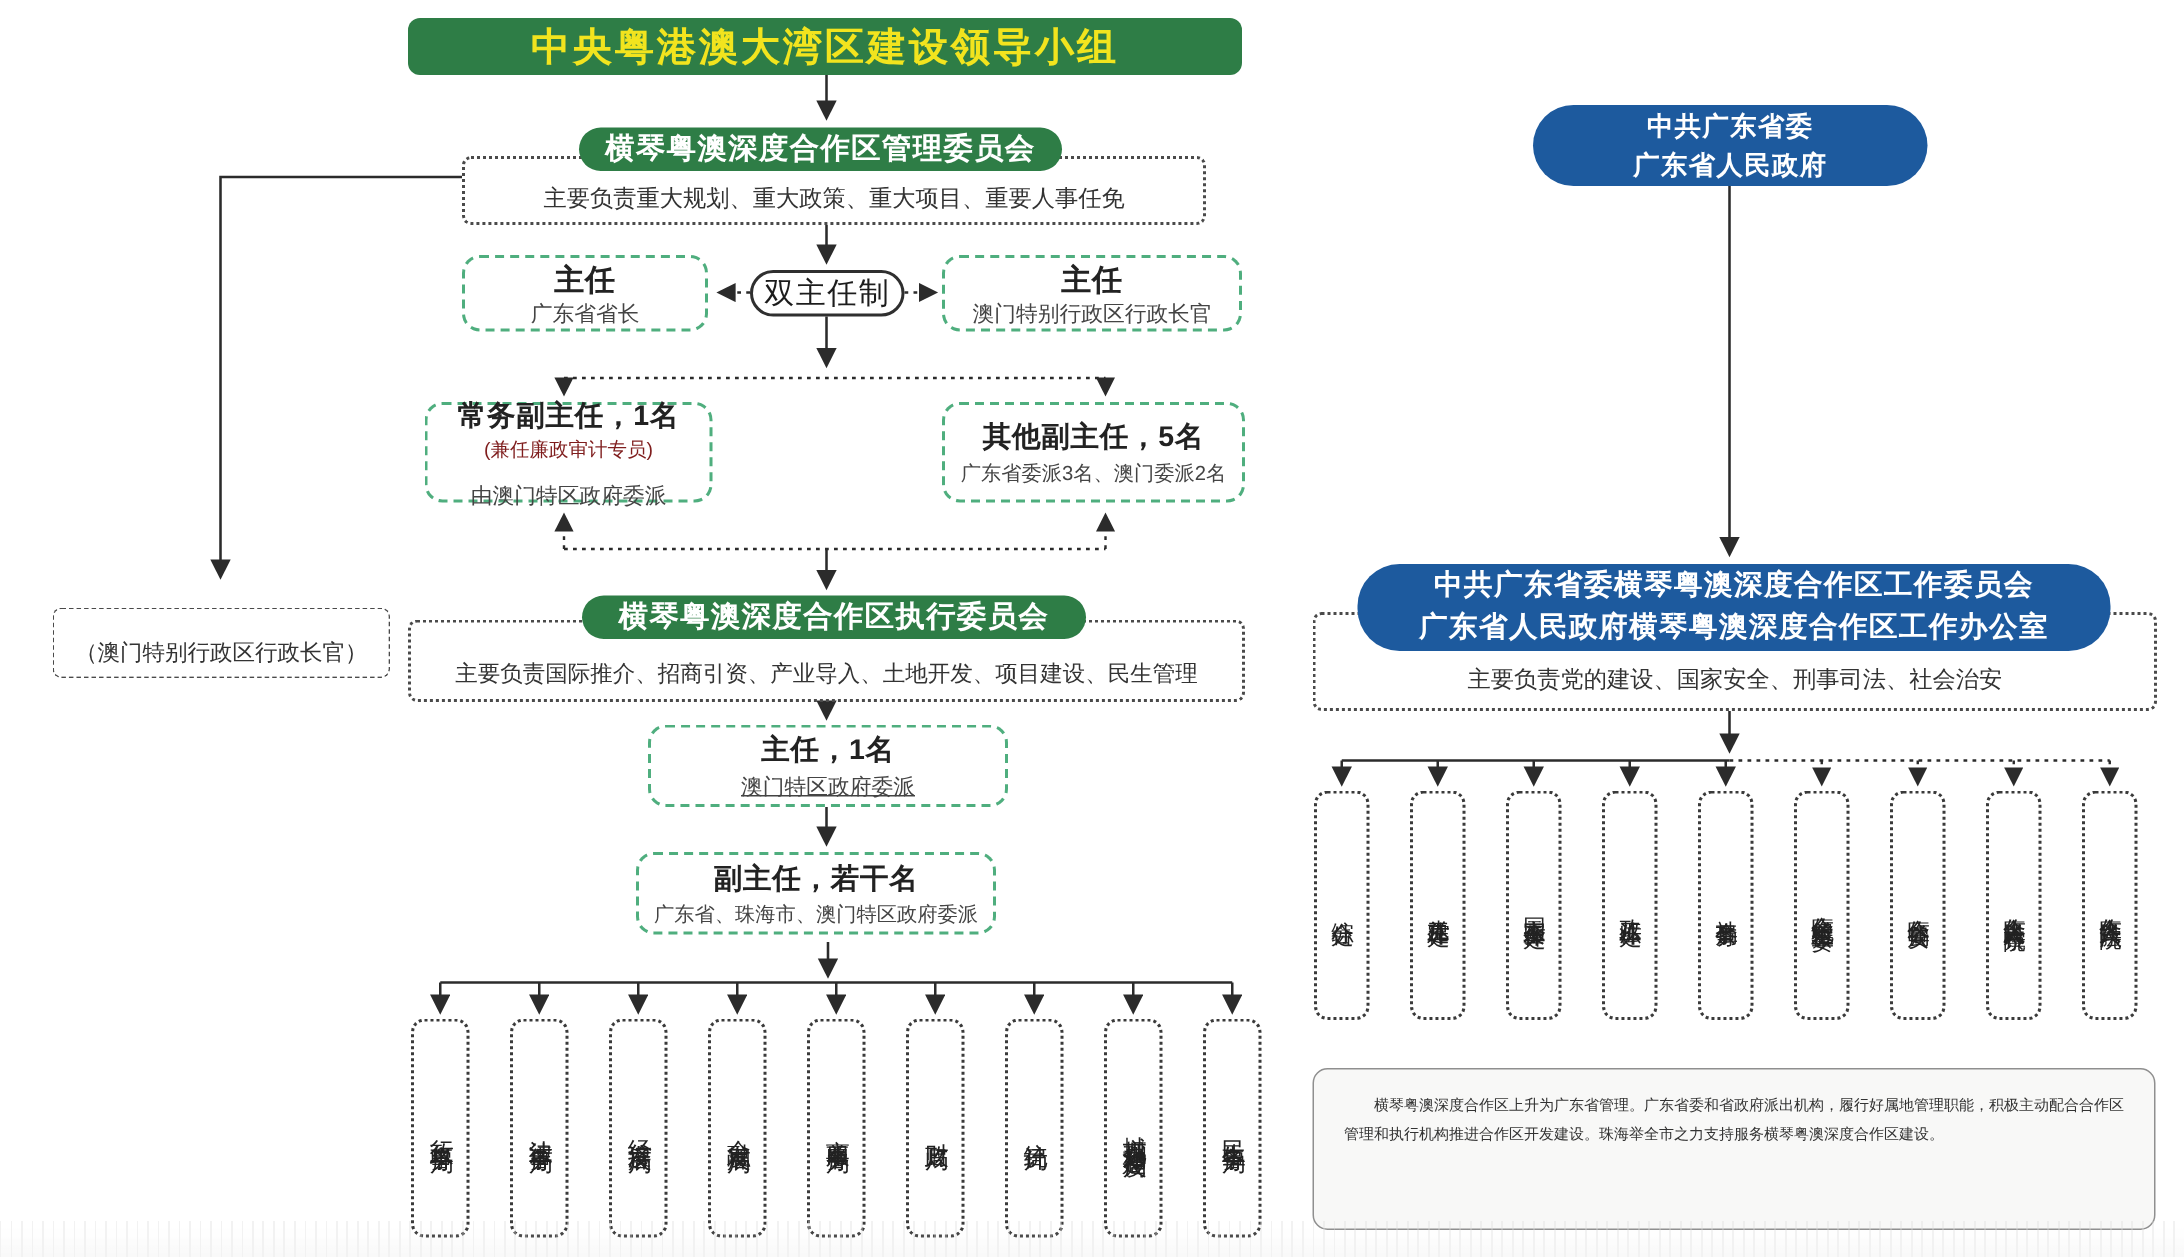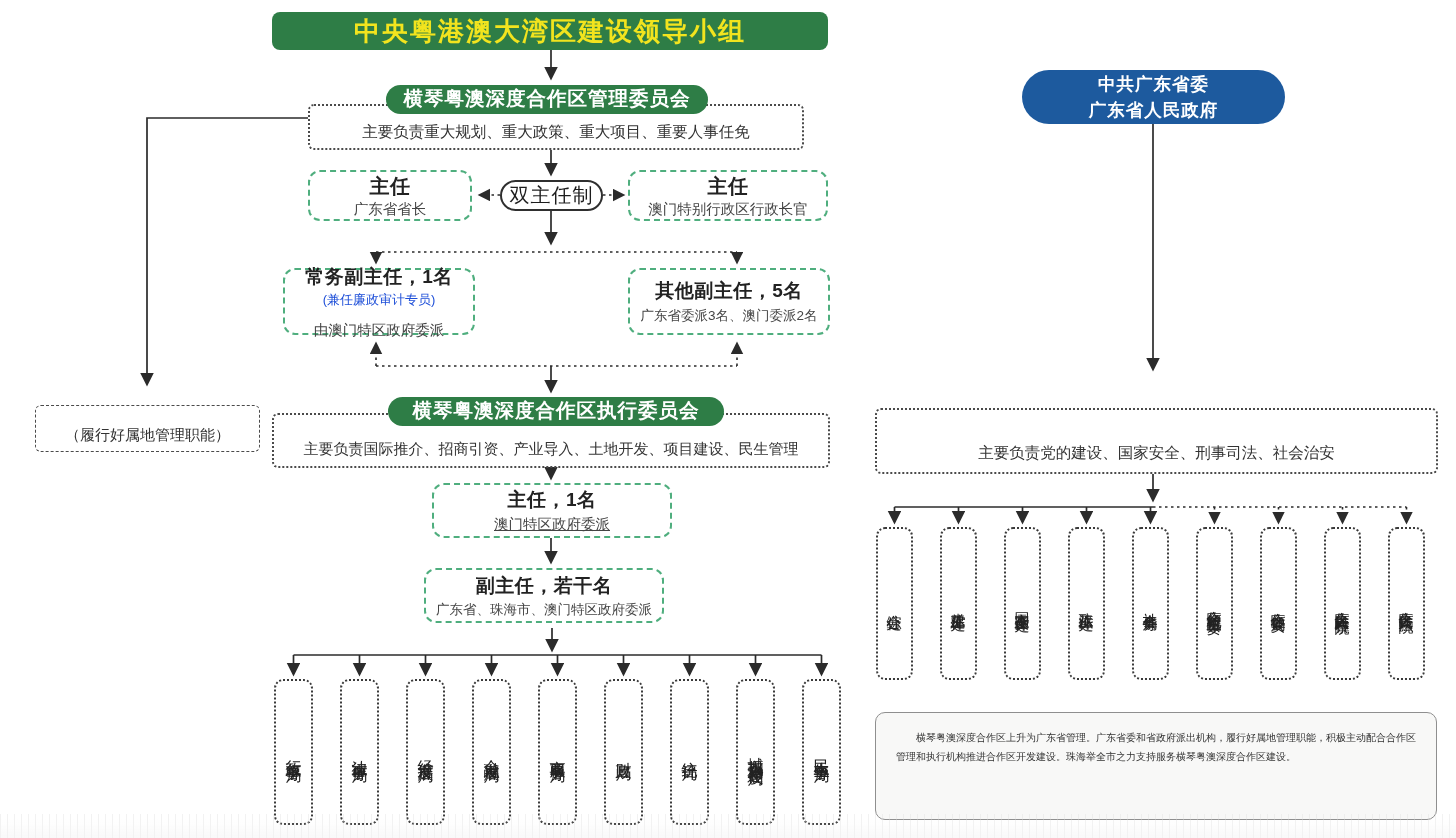--- a/index.html
+++ b/index.html
@@ -22,7 +22,7 @@
   .gdash{border:2px dashed #4FAE7E;border-radius:12px;background:#fff;
          display:flex;flex-direction:column;align-items:center;justify-content:center;text-align:center;}
   .gdash .t{font-weight:bold;color:#222;font-size:19px;letter-spacing:.5px;}
-  .gdash .n{color:#1d4ed8;font-size:13px;margin-top:1px;}
+  .gdash .n{color:#7f1d1d;font-size:13px;margin-top:1px;}
   .gdash .s{color:#444;font-size:14.5px;margin-top:3px;}
 
   .desc{position:absolute;left:0;right:0;text-align:center;color:#333;font-size:15px;}

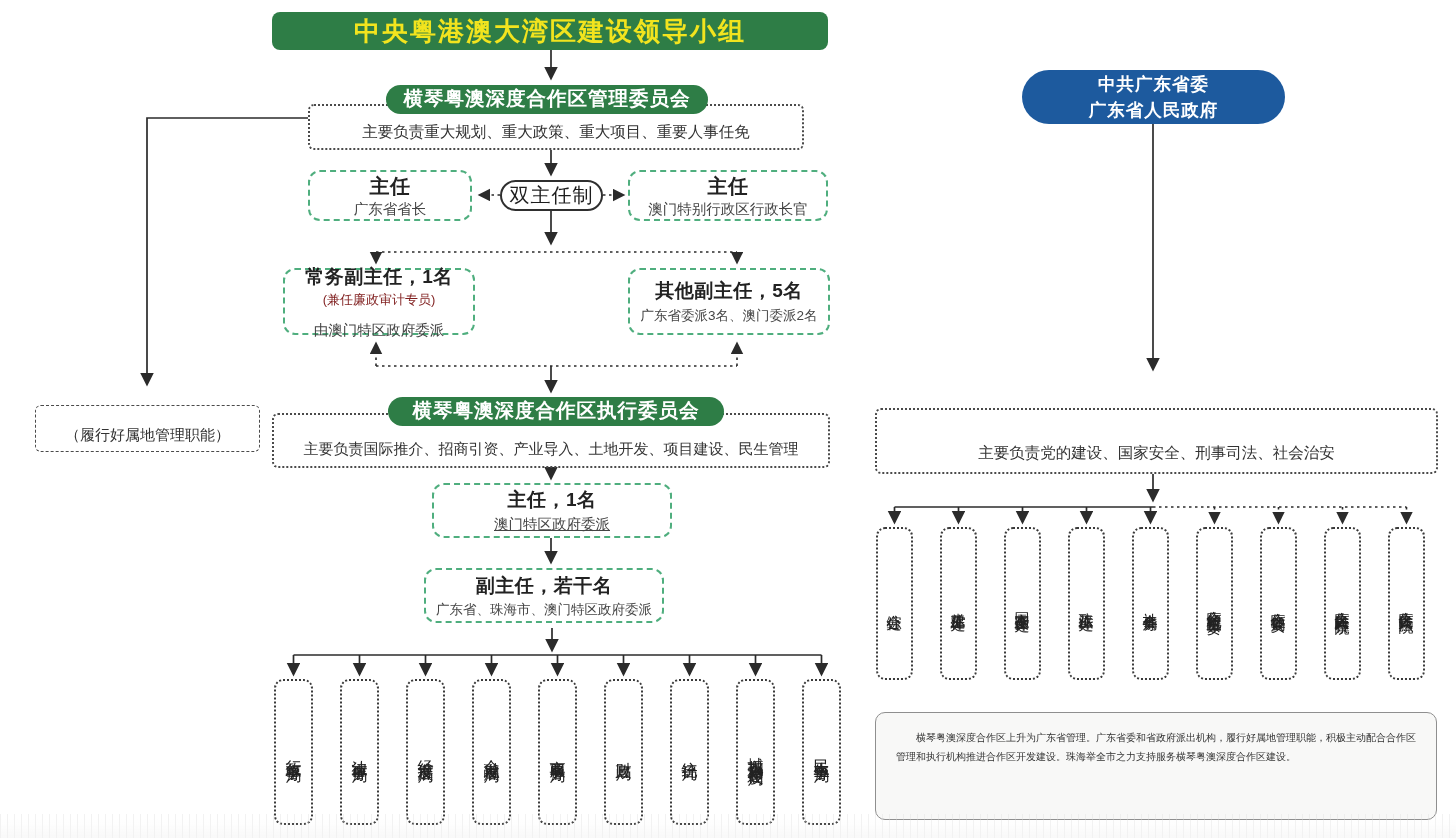--- a/index.html
+++ b/index.html
@@ -203,6 +203,10 @@
   <div class="abs dotbox" style="left:875px;top:408px;width:563px;height:66px;">
     <span class="desc" style="bottom:8px;font-size:15.5px;">主要负责党的建设、国家安全、刑事司法、社会治安</span>
   </div>
+  <div class="abs bpill" style="left:905px;top:376px;width:502px;height:58px;font-size:19px;line-height:1.45;">
+    <span>中共广东省委横琴粤澳深度合作区工作委员会</span>
+    <span>广东省人民政府横琴粤澳深度合作区工作办公室</span>
+  </div>
 
   <div class="deptrow row-right" style="left:876px;top:527px;">
       <div class="vitem">

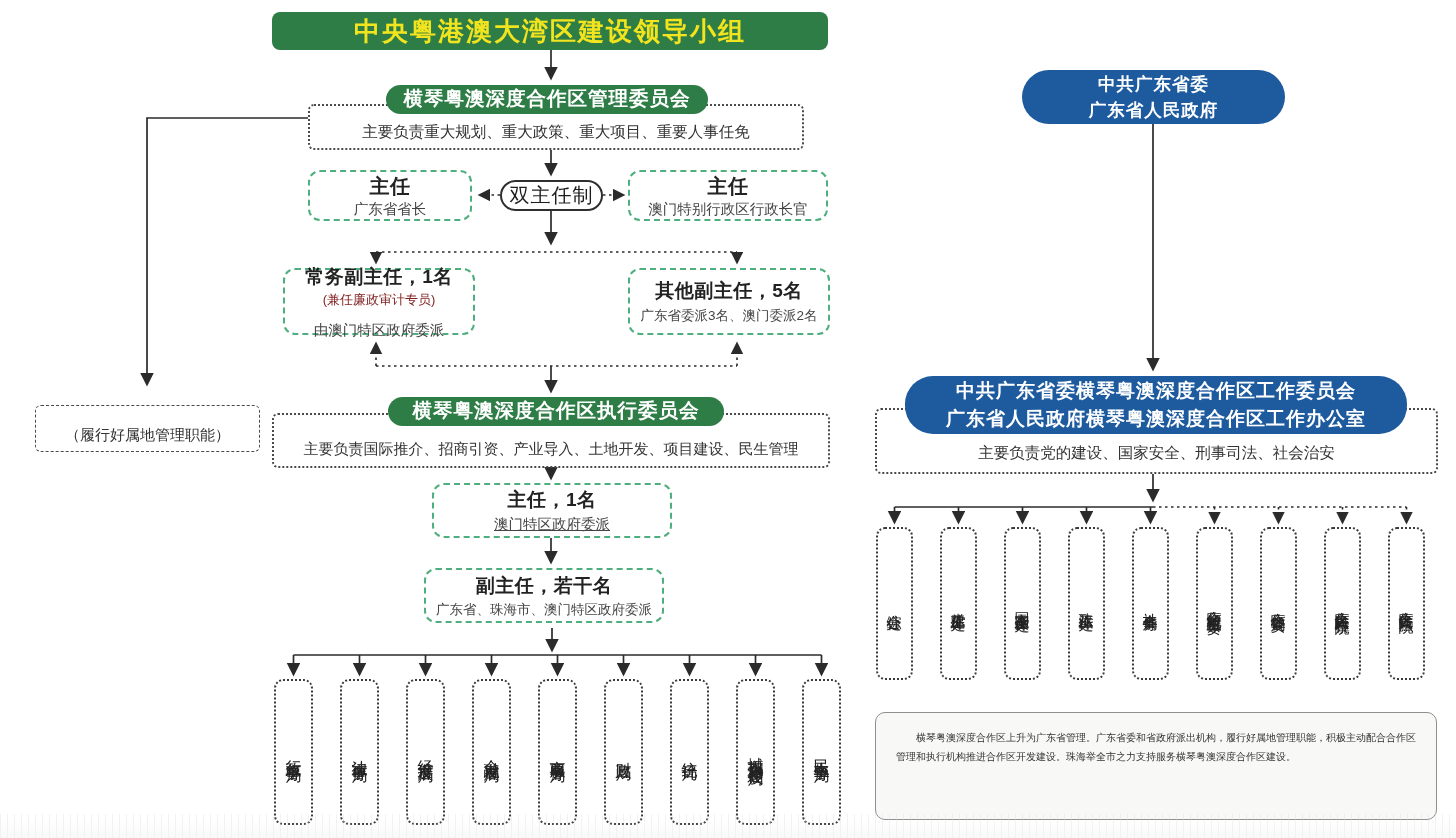--- a/index.html
+++ b/index.html
@@ -146,7 +146,7 @@
   </div>
 
   <div class="abs dashbox" style="left:35px;top:405px;width:225px;height:47px;border-width:1.5px;">
-    <span class="desc" style="bottom:6px;">（履行好属地管理职能）</span>
+    <span class="desc" style="bottom:6px;">（澳门特别行政区行政长官）</span>
   </div>
 
   <div class="abs dotbox" style="left:272px;top:413px;width:558px;height:55px;">

